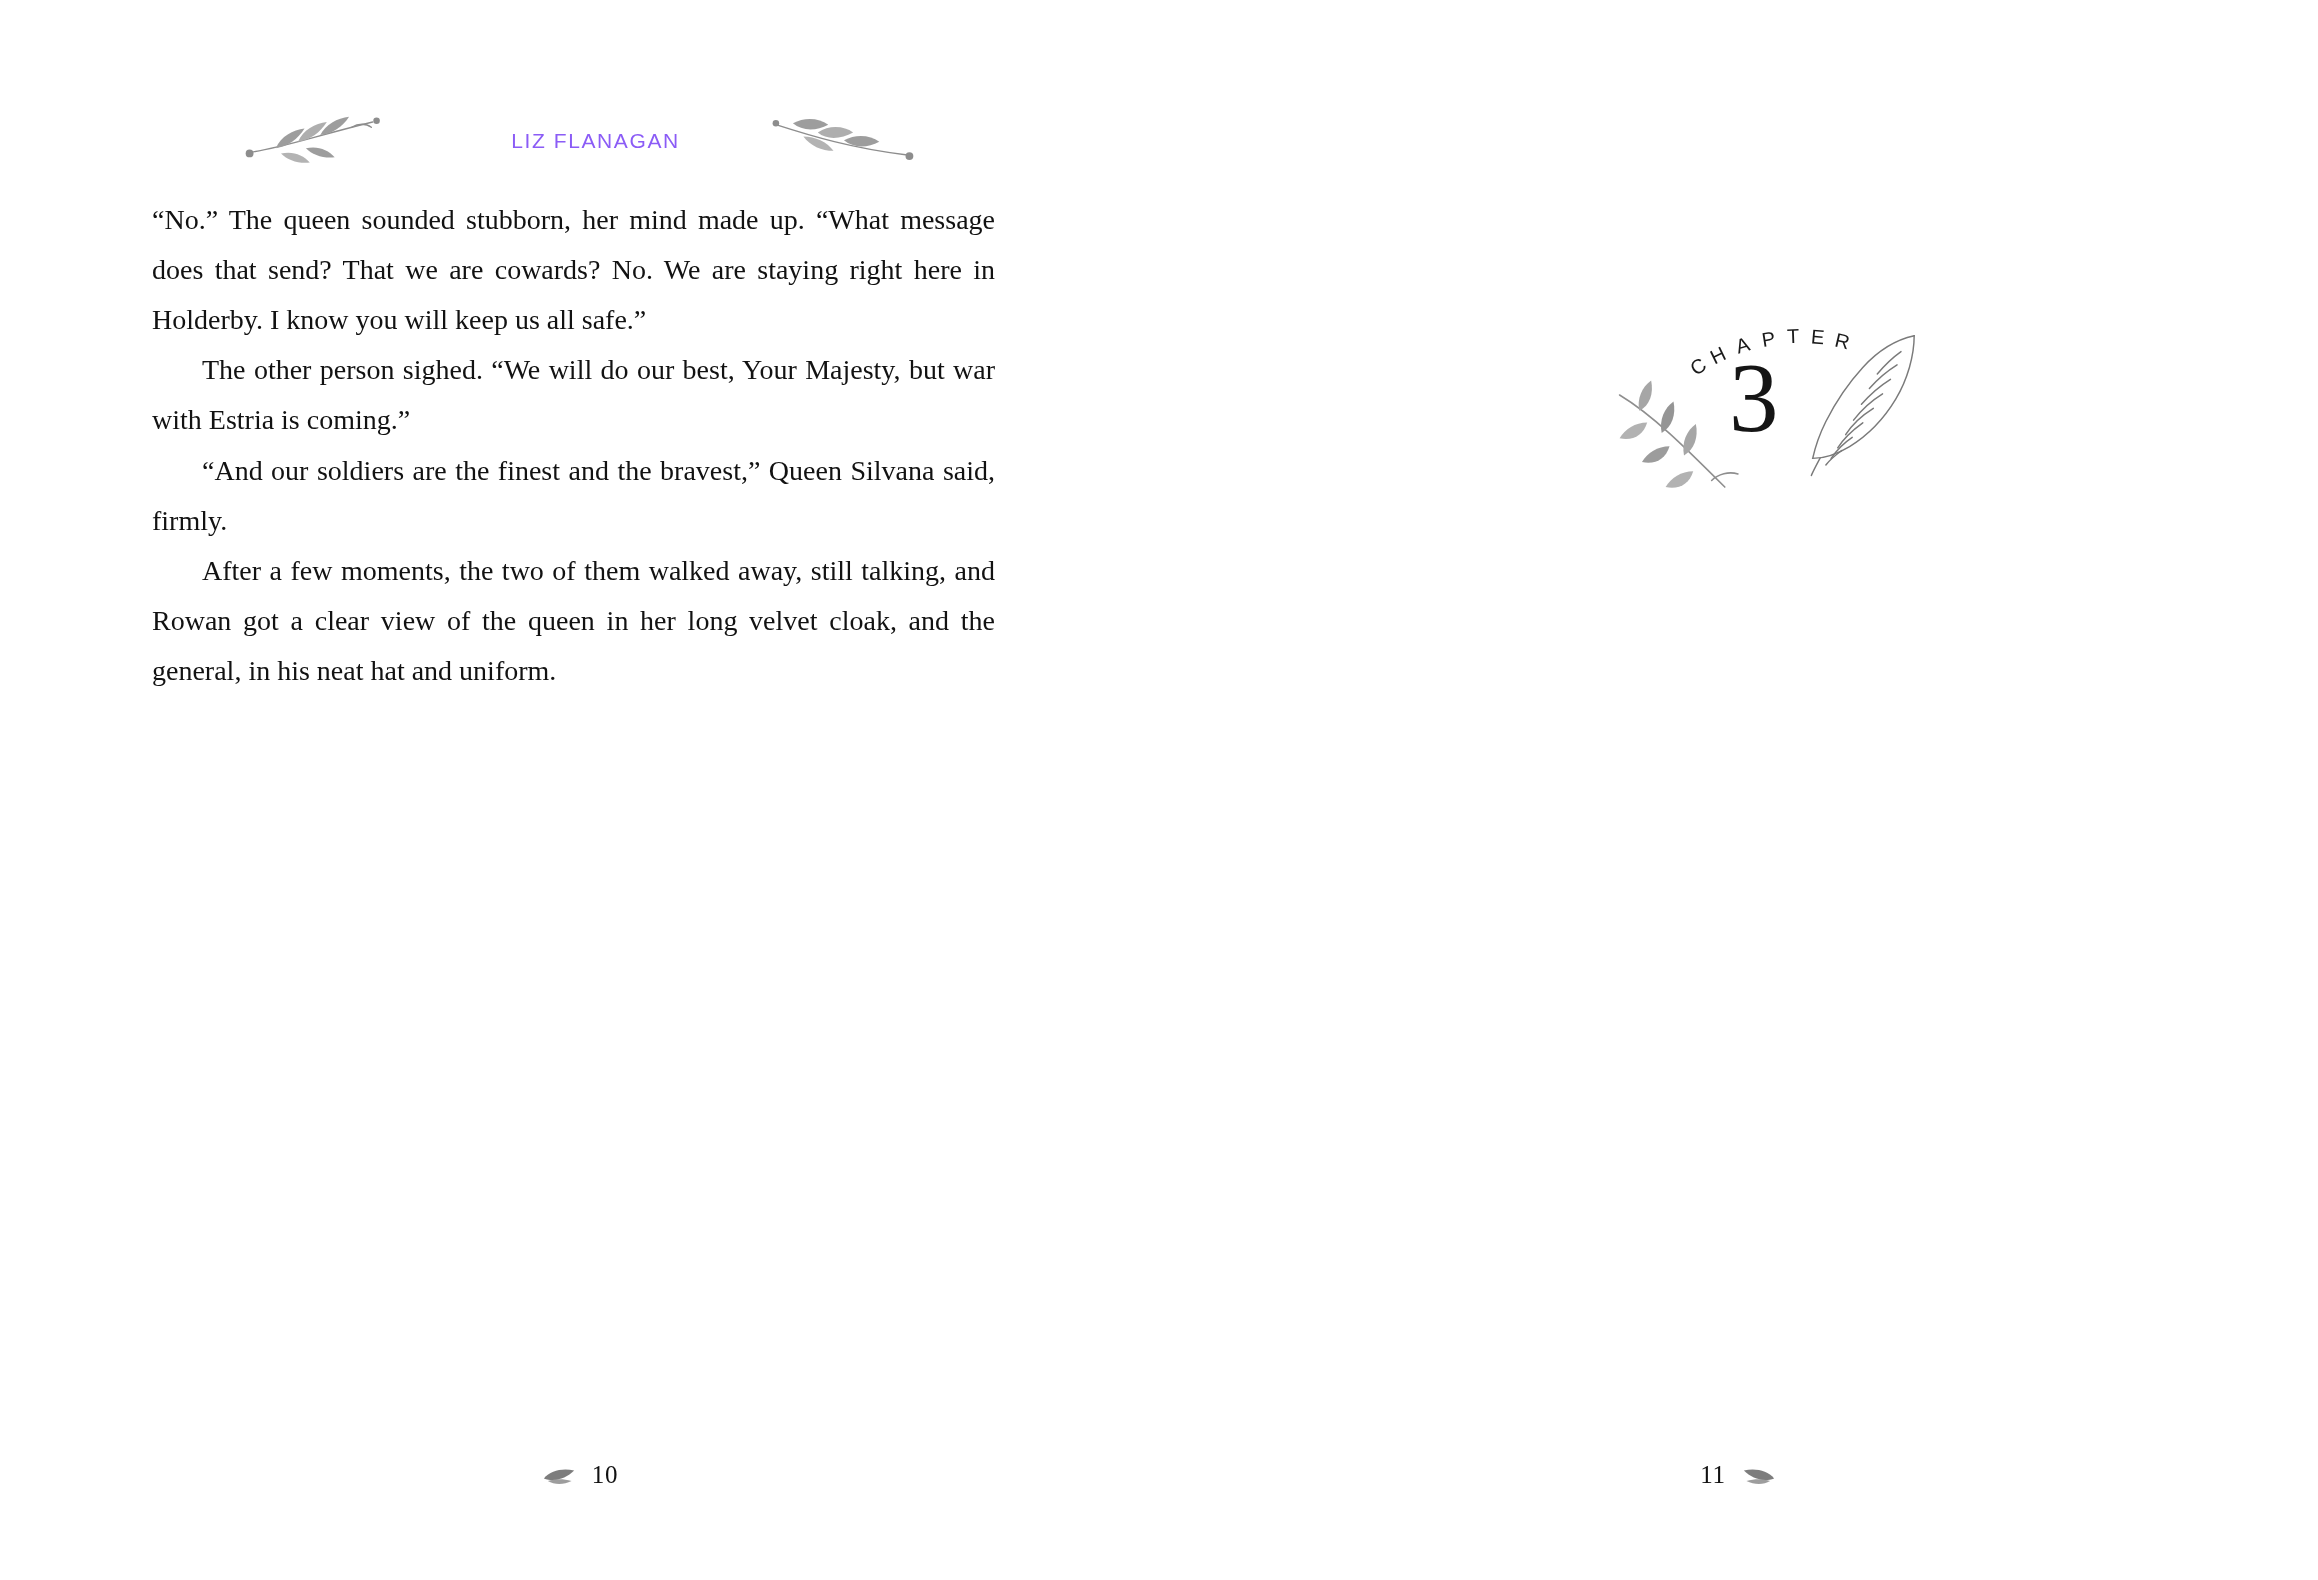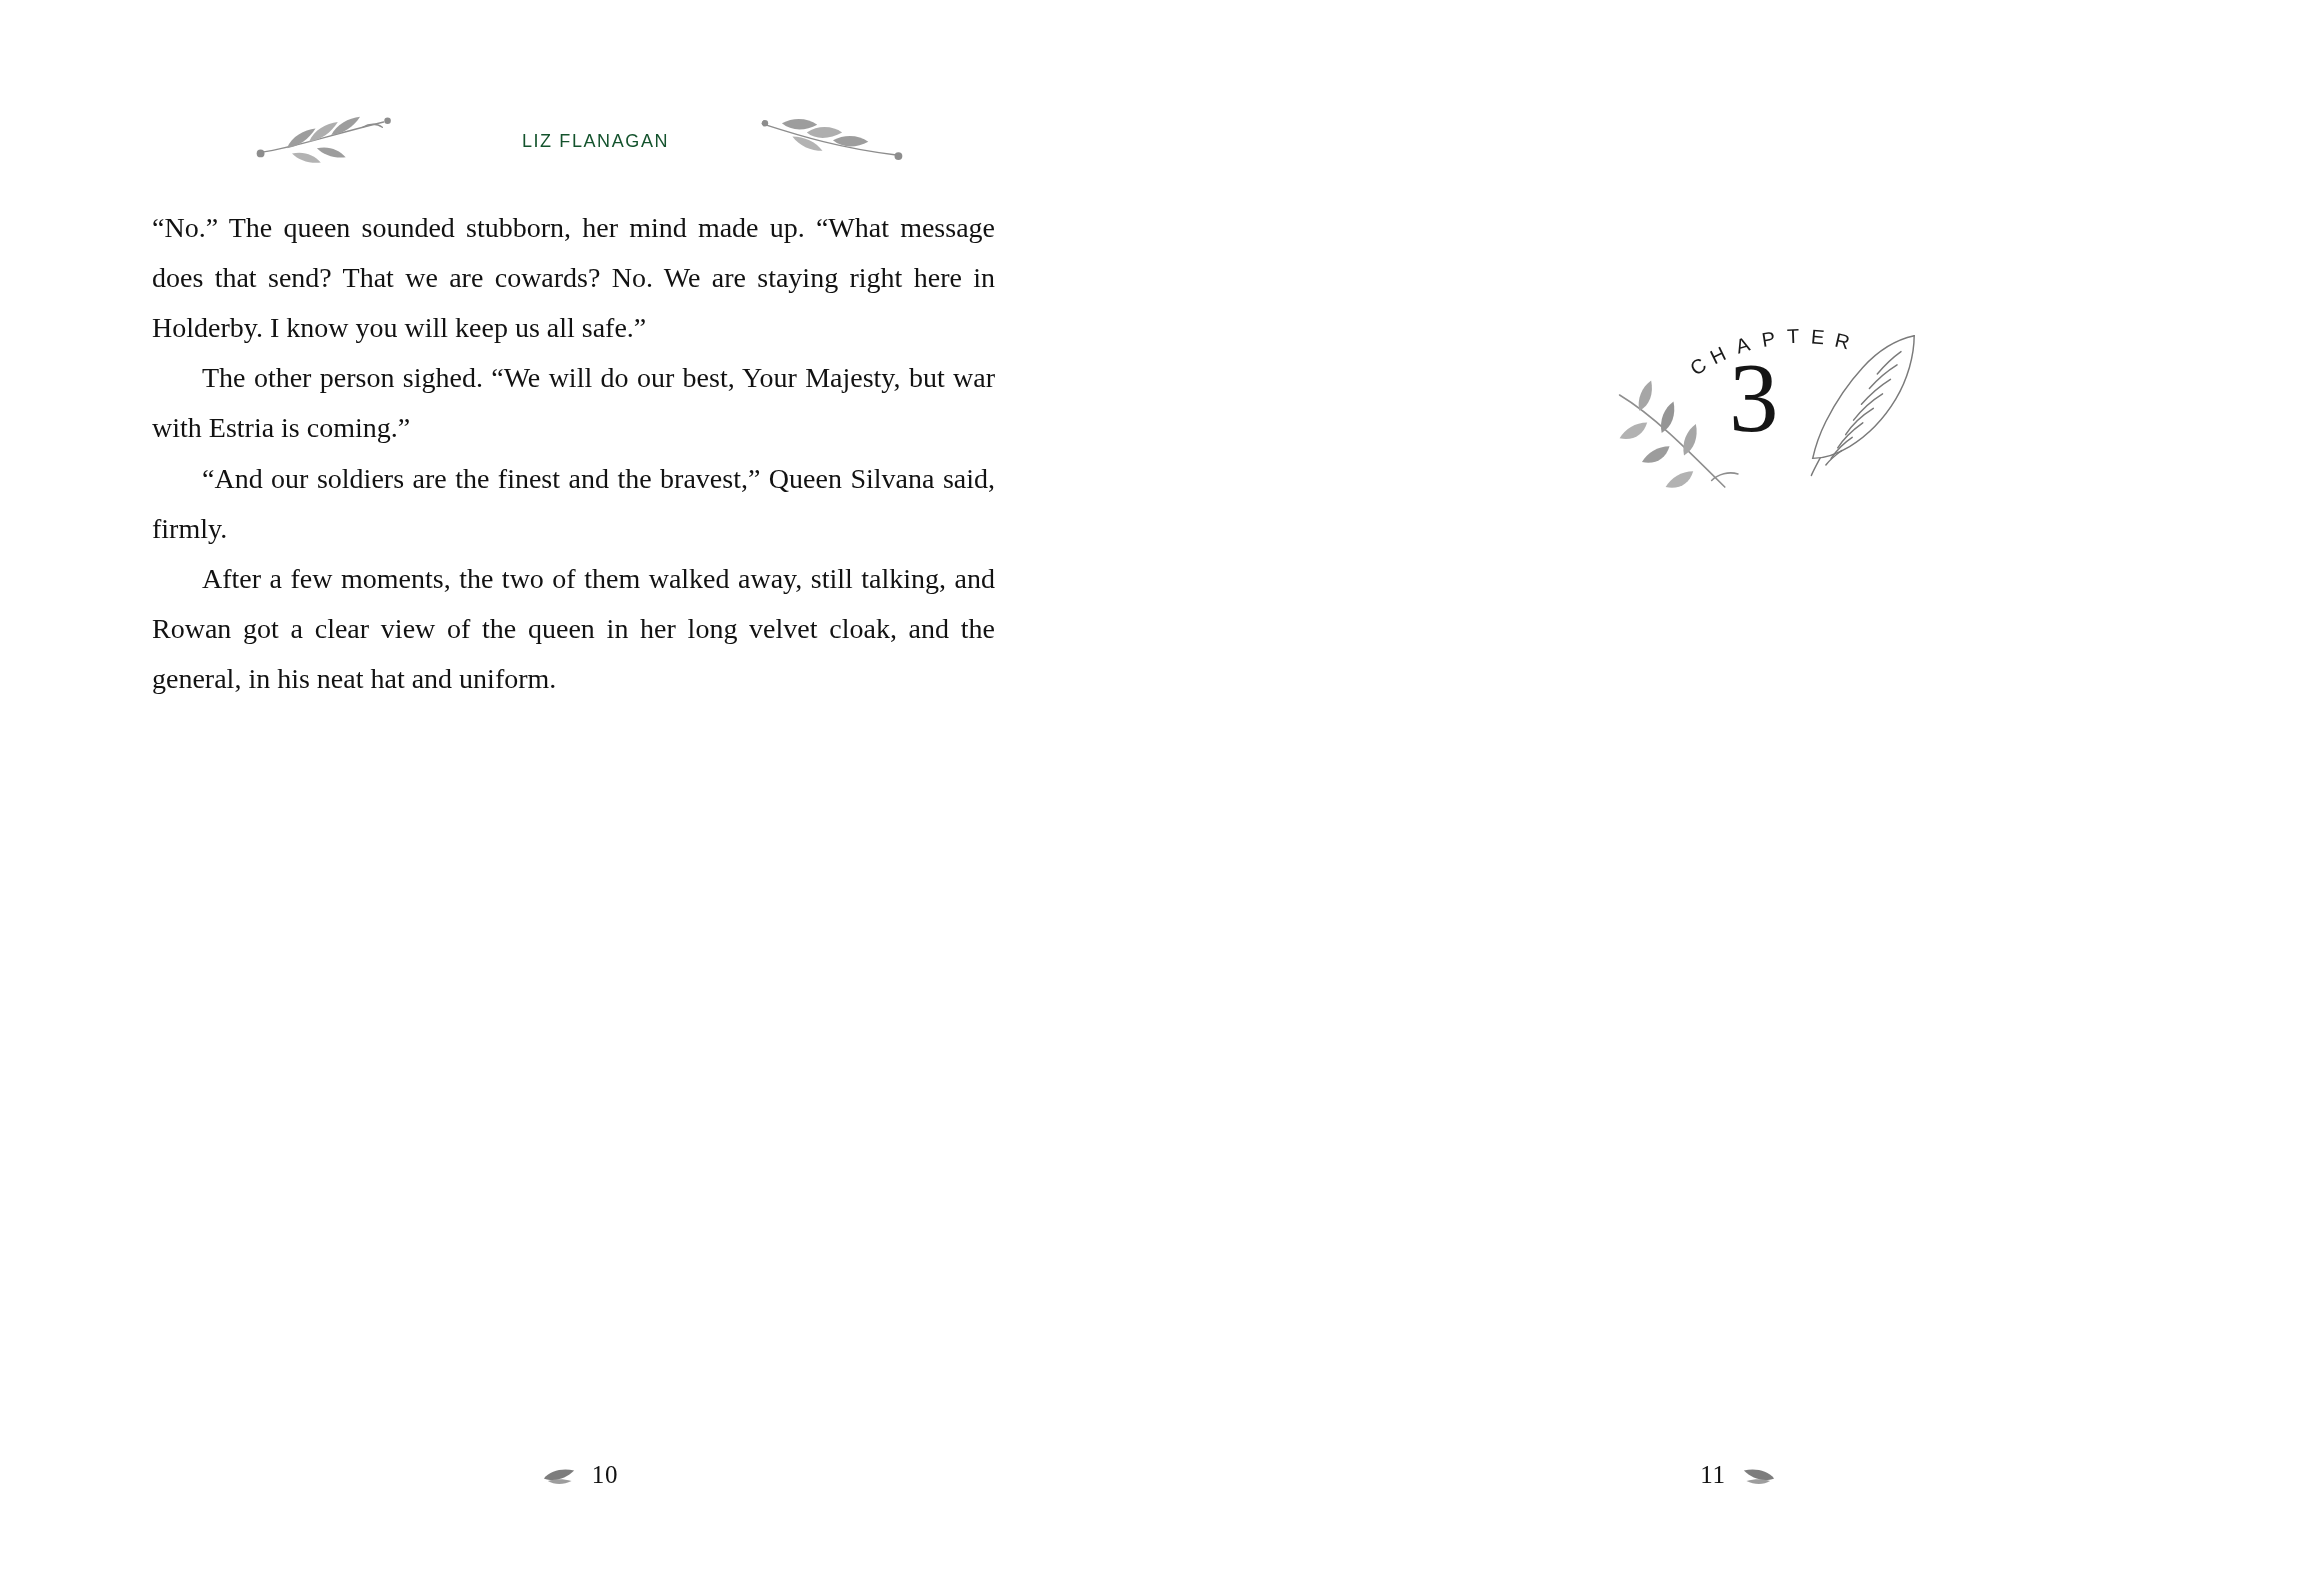--- a/index.html
+++ b/index.html
@@ -47,9 +47,9 @@
 
   .running-head .author {
     font-family: "Liberation Sans", sans-serif;
-    font-size: 18px;
+    font-size: 21px;
     letter-spacing: 1.6px;
-    color: #14532d;
+    color: #8b5cf6;
     white-space: nowrap;
     margin-left: 32px;
   }

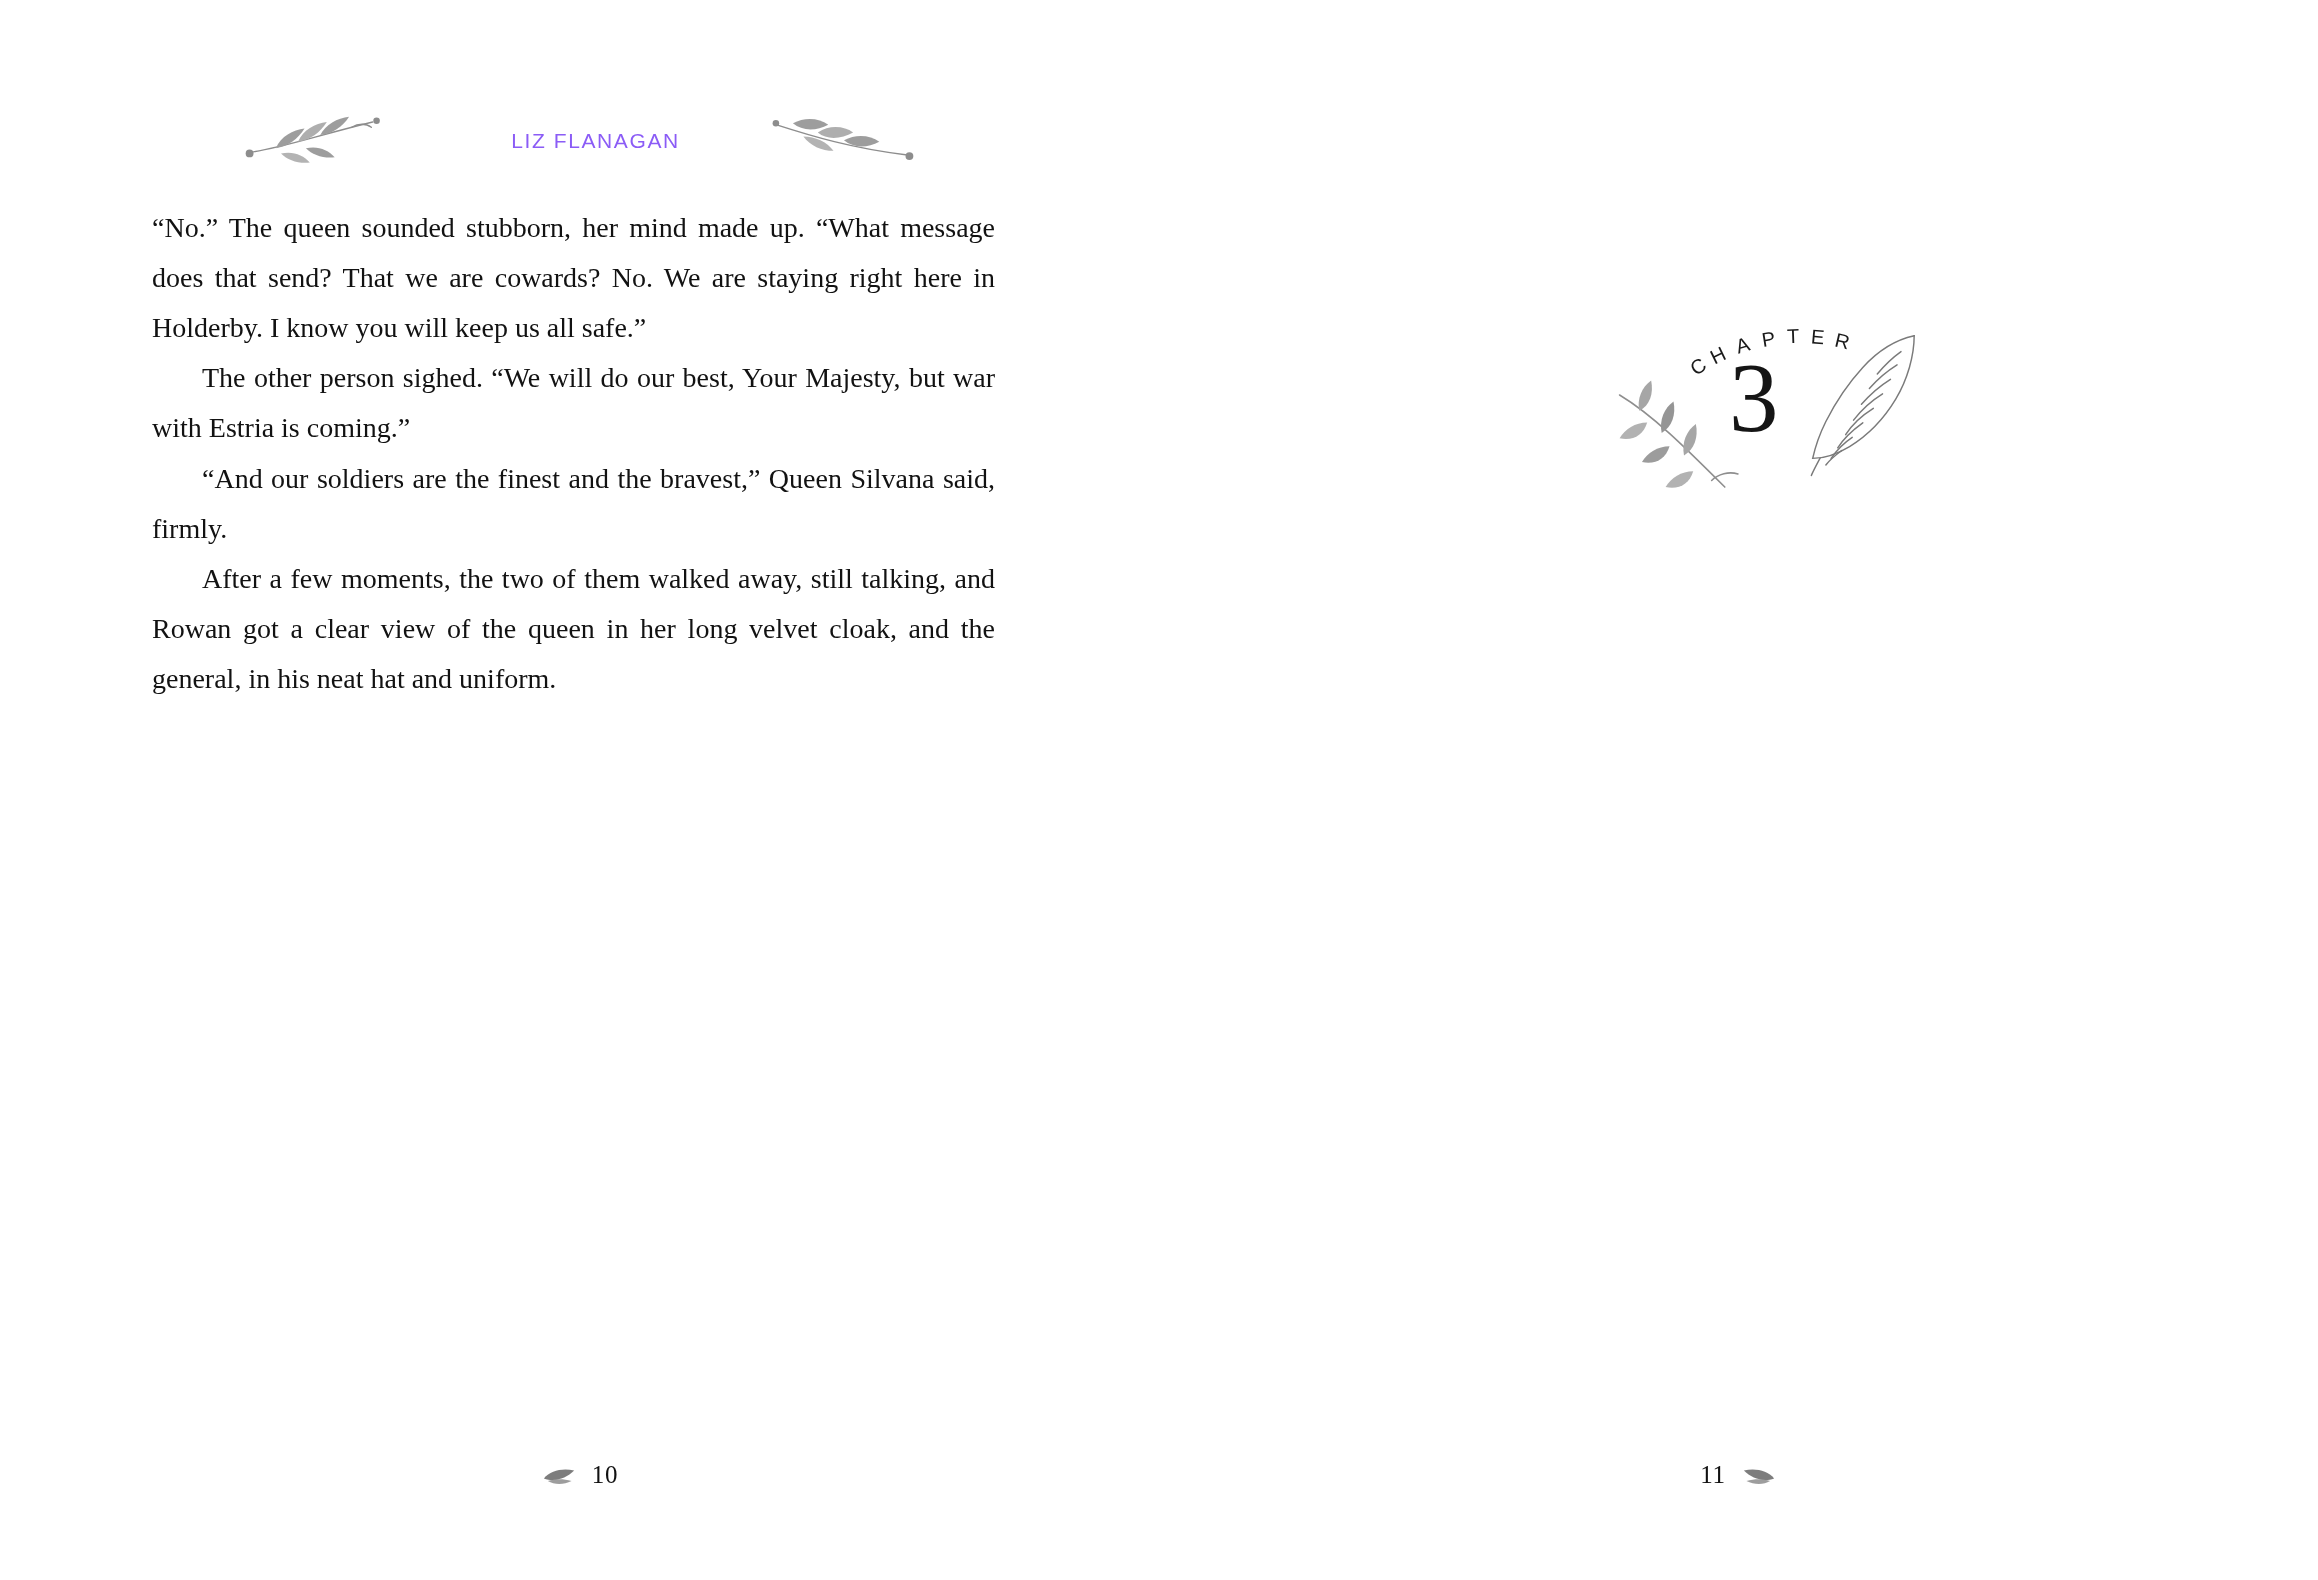--- a/index.html
+++ b/index.html
@@ -62,7 +62,7 @@
 
   .body-col {
     position: absolute;
-    top: 203px;
+    top: 195px;
     width: 843px;
     font-size: 28px;
     line-height: 1.79;

